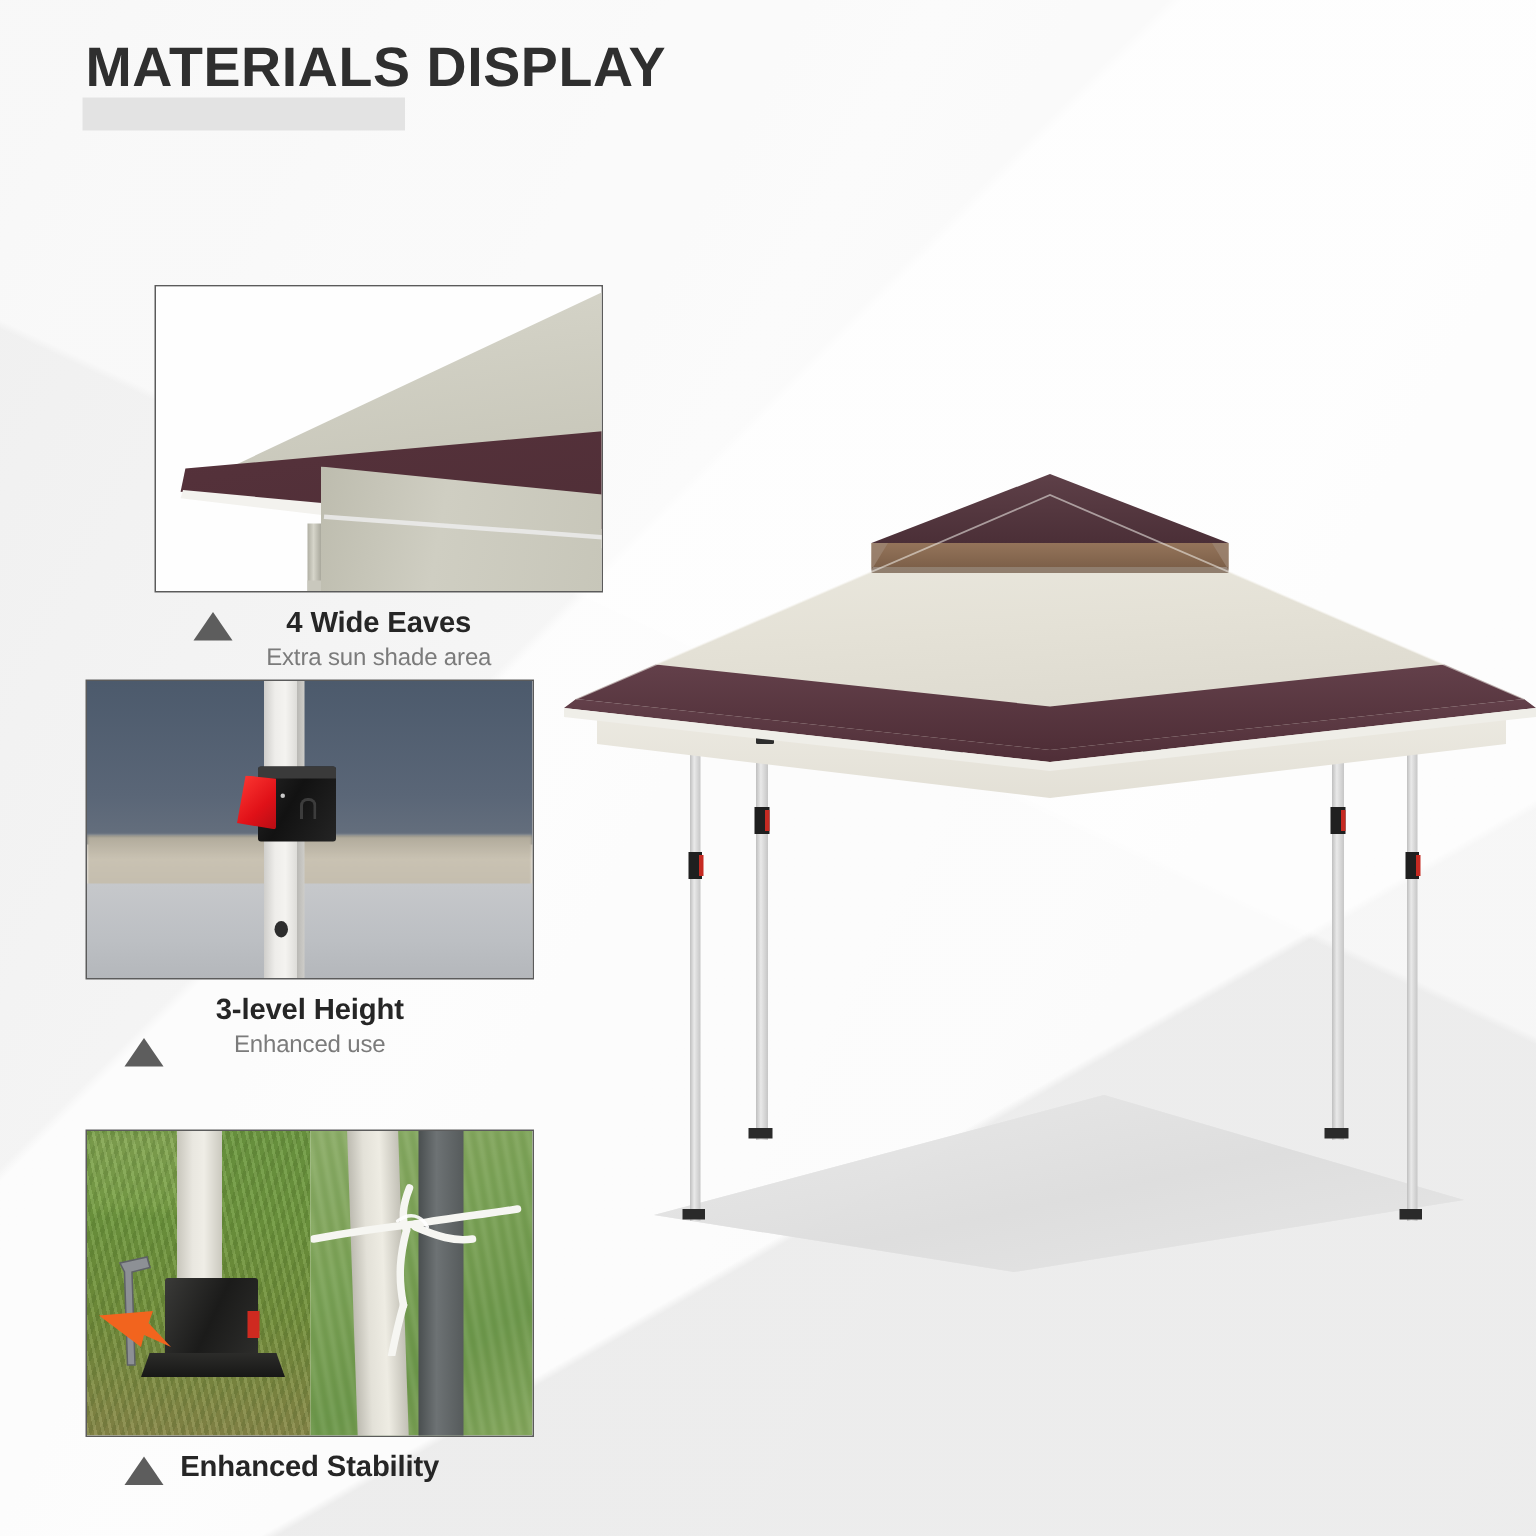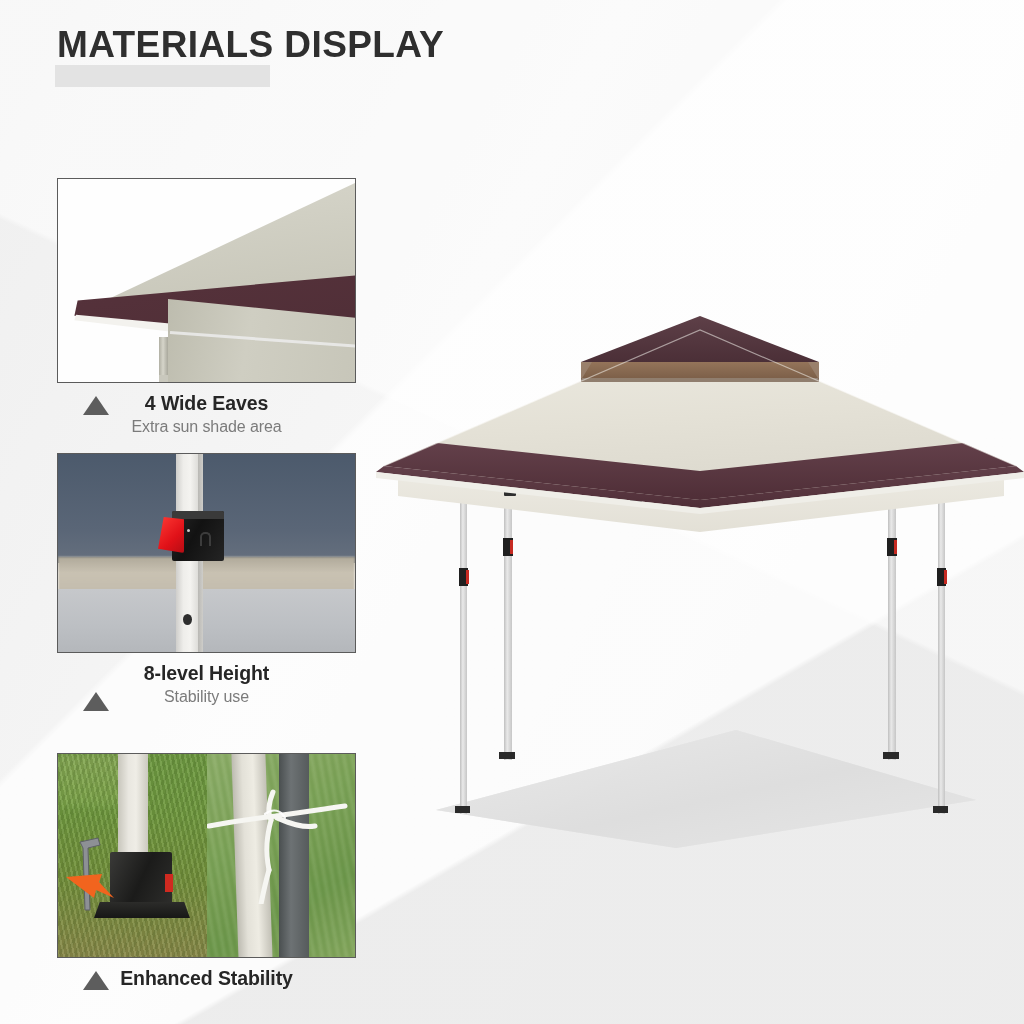--- a/index.html
+++ b/index.html
@@ -52,7 +52,7 @@
   
   .features { position:absolute; left:57px; top:178px; width:300px; }
   .feature { position:relative; }
-  .f1 { position:absolute; top:0; }
+  .f1 { position:absolute; top:12px;margin-left:46px; }
   .f2 { position:absolute; top:275px; }
   .f3 { position:absolute; top:575px; }
 

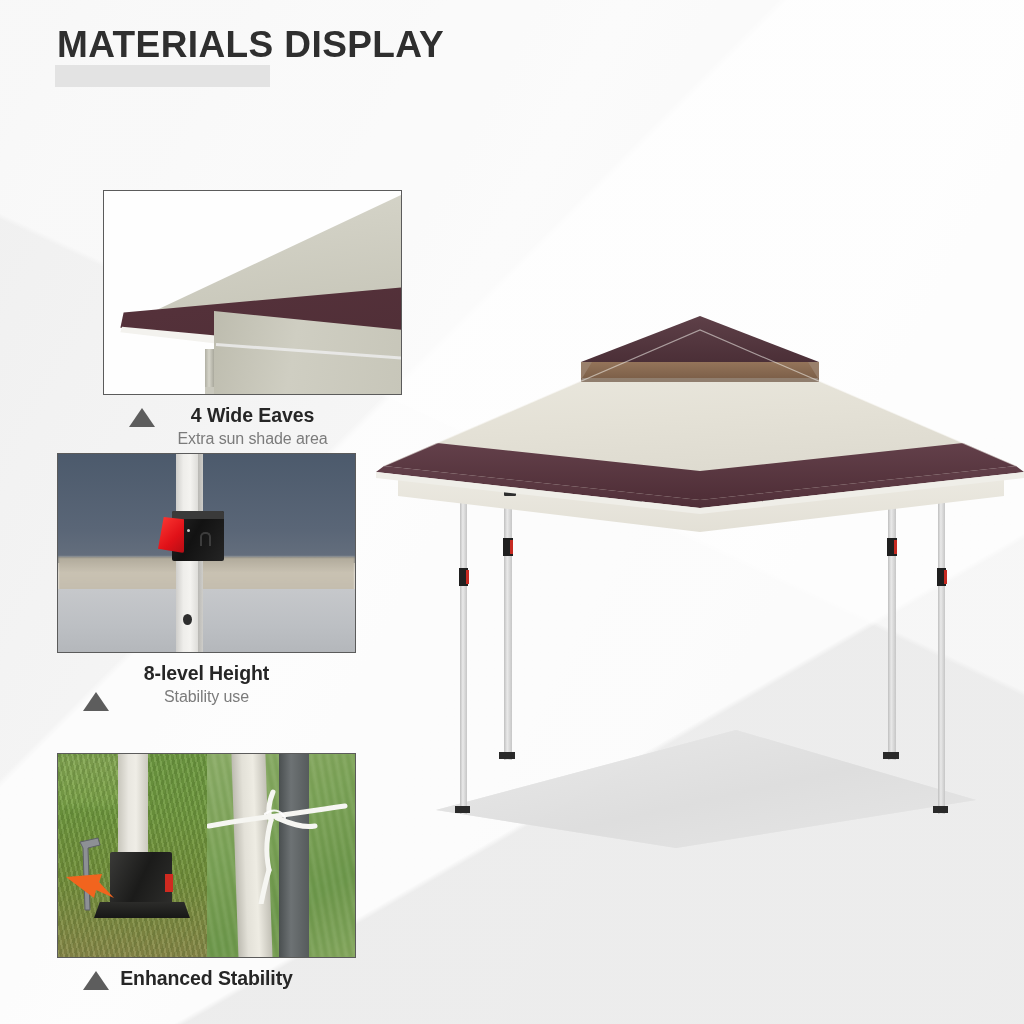--- a/index.html
+++ b/index.html
@@ -298,7 +298,7 @@
       </div>
       <div class="caption">
         <div class="tri tri-b"></div>
-        <div class="cap-title">8-level Height</div>
+        <div class="cap-title">3-level Height</div>
         <div class="cap-sub">Stability use</div>
       </div>
     </div>

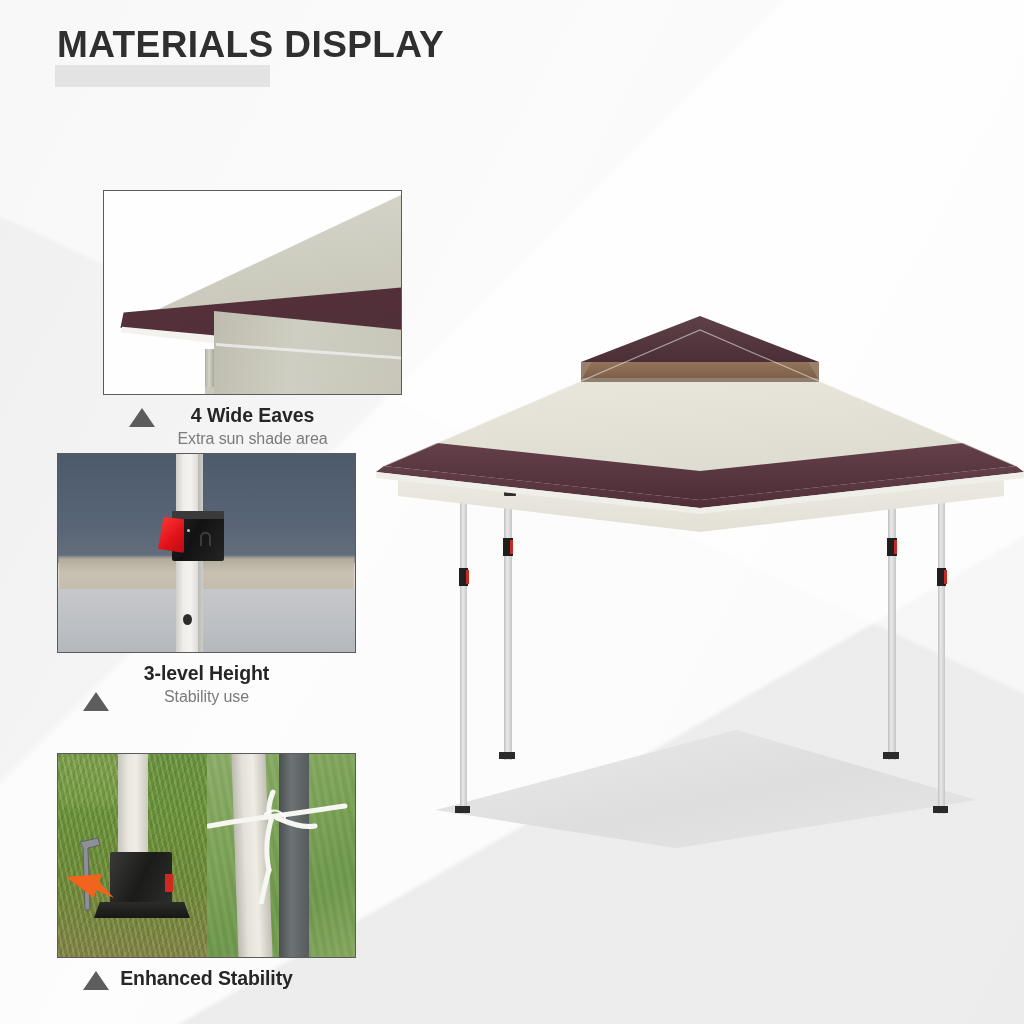--- a/index.html
+++ b/index.html
@@ -299,7 +299,7 @@
       <div class="caption">
         <div class="tri tri-b"></div>
         <div class="cap-title">3-level Height</div>
-        <div class="cap-sub">Stability use</div>
+        <div class="cap-sub">Enhanced use</div>
       </div>
     </div>
 

